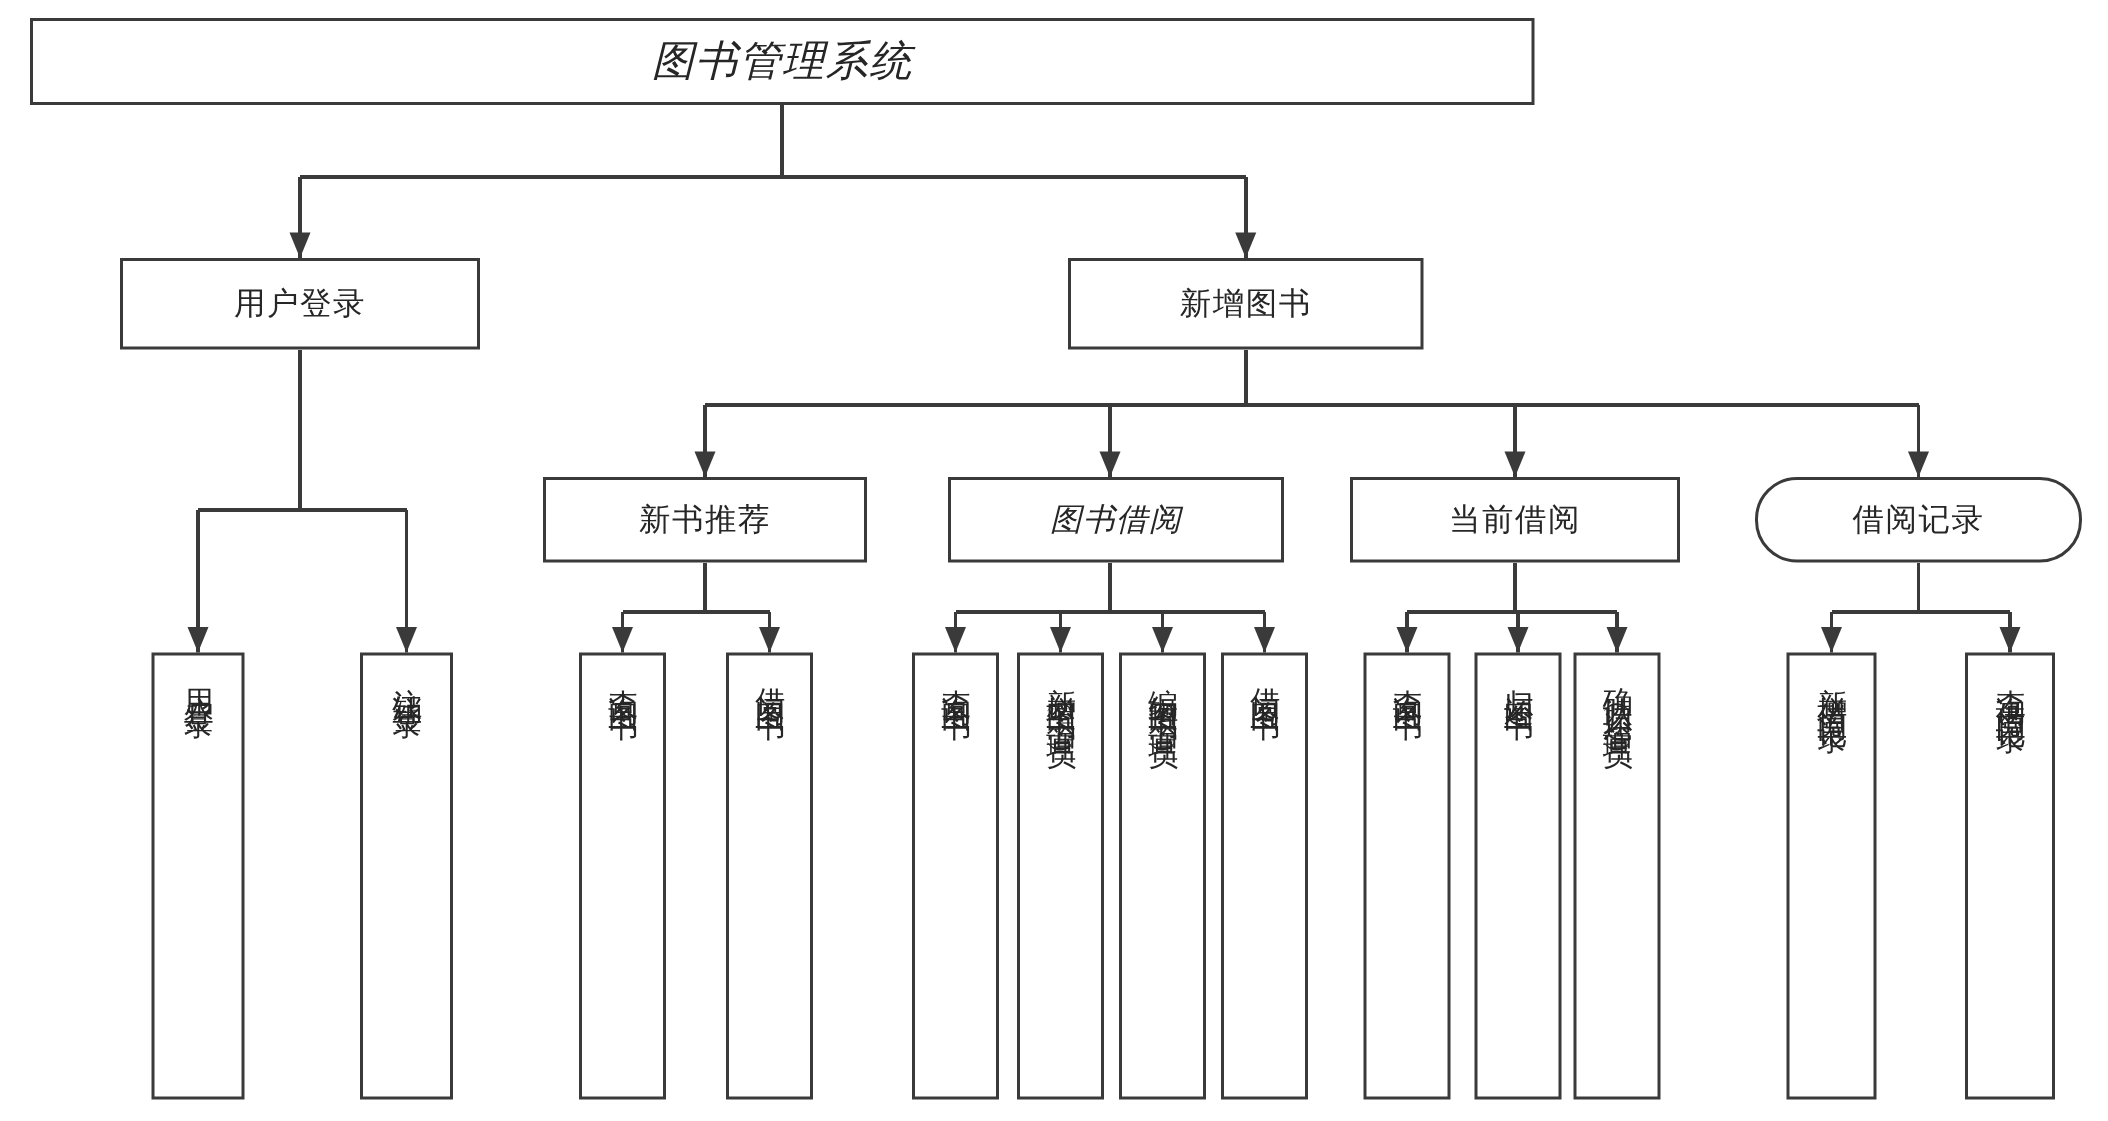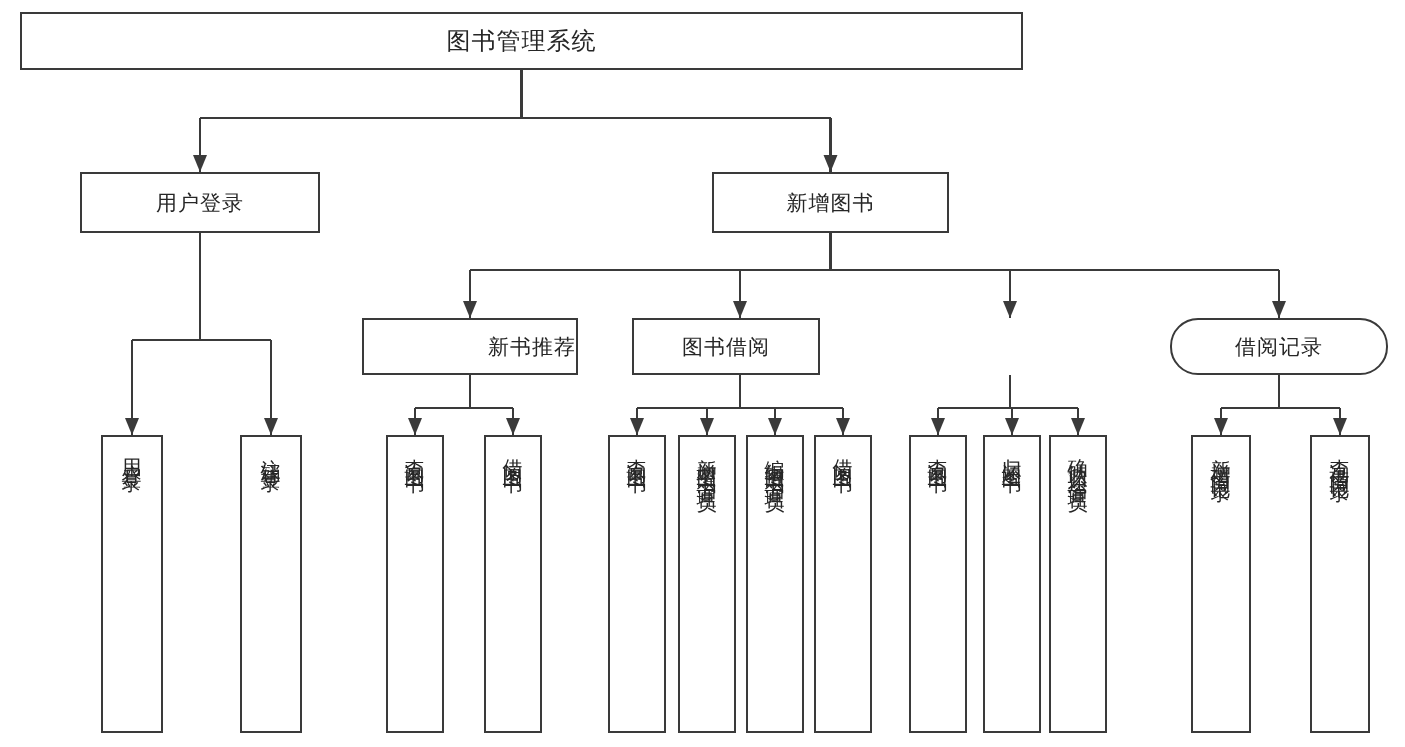--- a/index.html
+++ b/index.html
@@ -43,7 +43,8 @@
     line-height: 1.1;
   }
   .node.root {
-    font-size: 24px;
+    font-size: 28px;
+    font-style: italic;
   }
   
   .node.v {

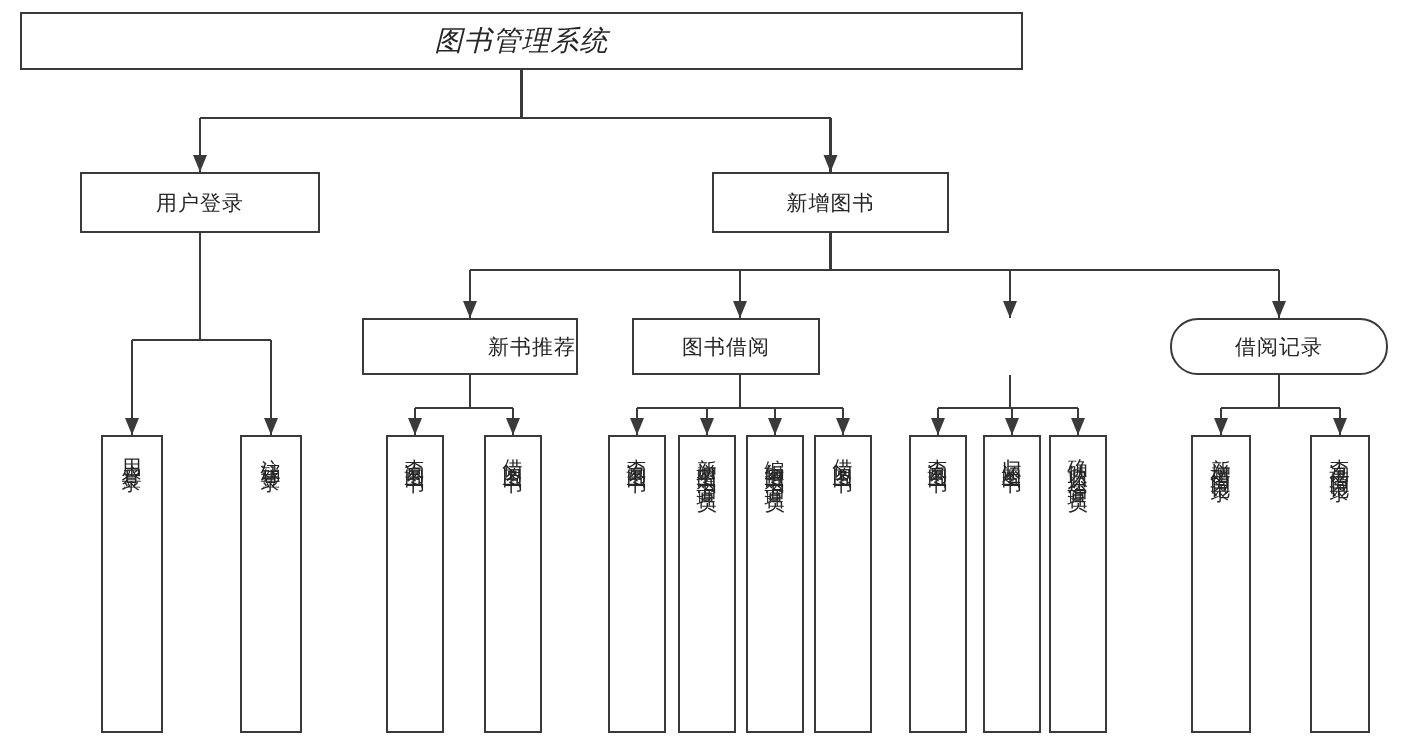--- a/index.html
+++ b/index.html
@@ -142,7 +142,7 @@
       <span>新增图书</span>
     </div>
 
-  <div class="node h" style="left: 362px; top: 318px; width: 216px; height: 57px; justify-content: flex-end;">
+  <div class="node h" style="left: 362px; top: 318px; width: 216px; height: 57px;">
       <span>新书推荐</span>
     </div>
   <div class="node h" style="left: 632px; top: 318px; width: 188px; height: 57px;">

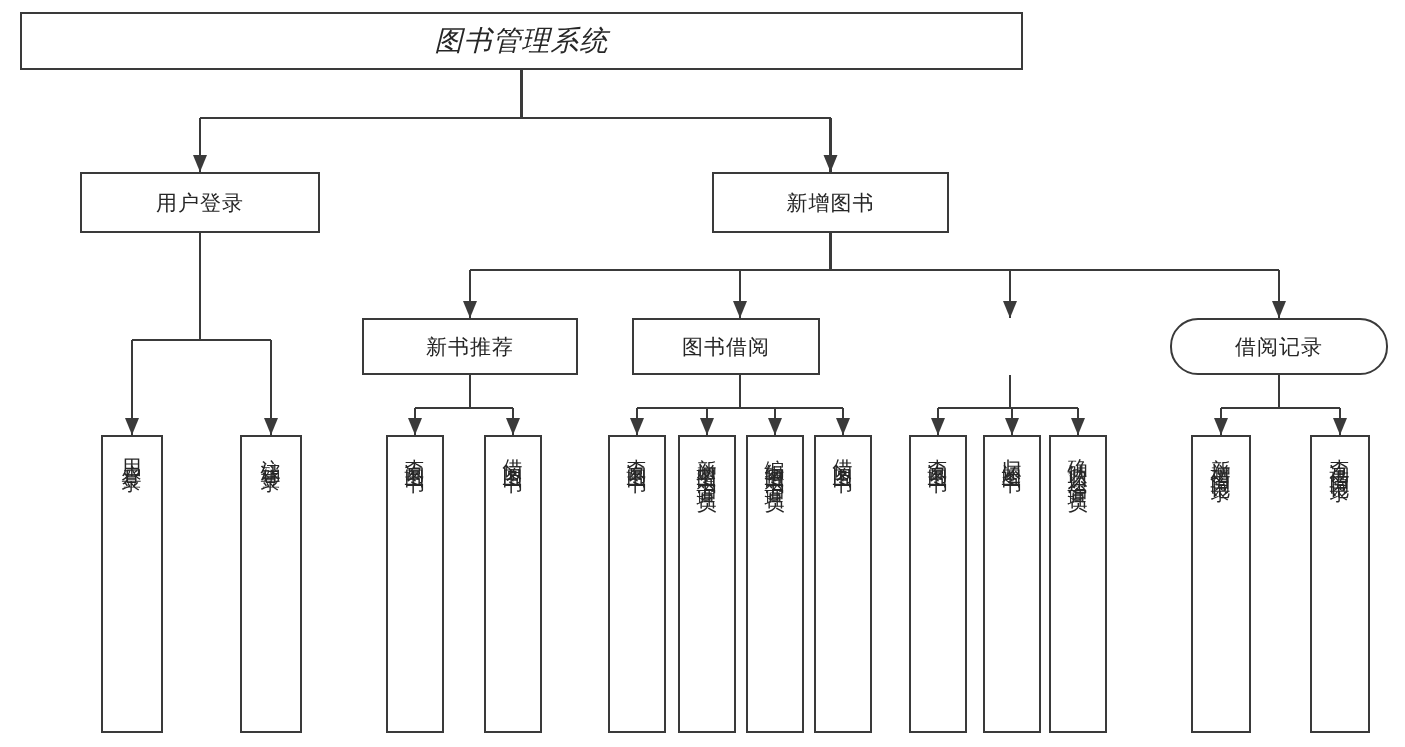--- a/index.html
+++ b/index.html
@@ -145,7 +145,7 @@
   <div class="node h" style="left: 362px; top: 318px; width: 216px; height: 57px;">
       <span>新书推荐</span>
     </div>
-  <div class="node h" style="left: 632px; top: 318px; width: 188px; height: 57px;">
+  <div class="node h" style="left: 632px; top: 318px; width: 224px; height: 57px; font-style: italic;">
       <span>图书借阅</span>
     </div>
   <div class="node h" style="left: 1170px; top: 318px; width: 218px; height: 57px; border-radius: 28px;">

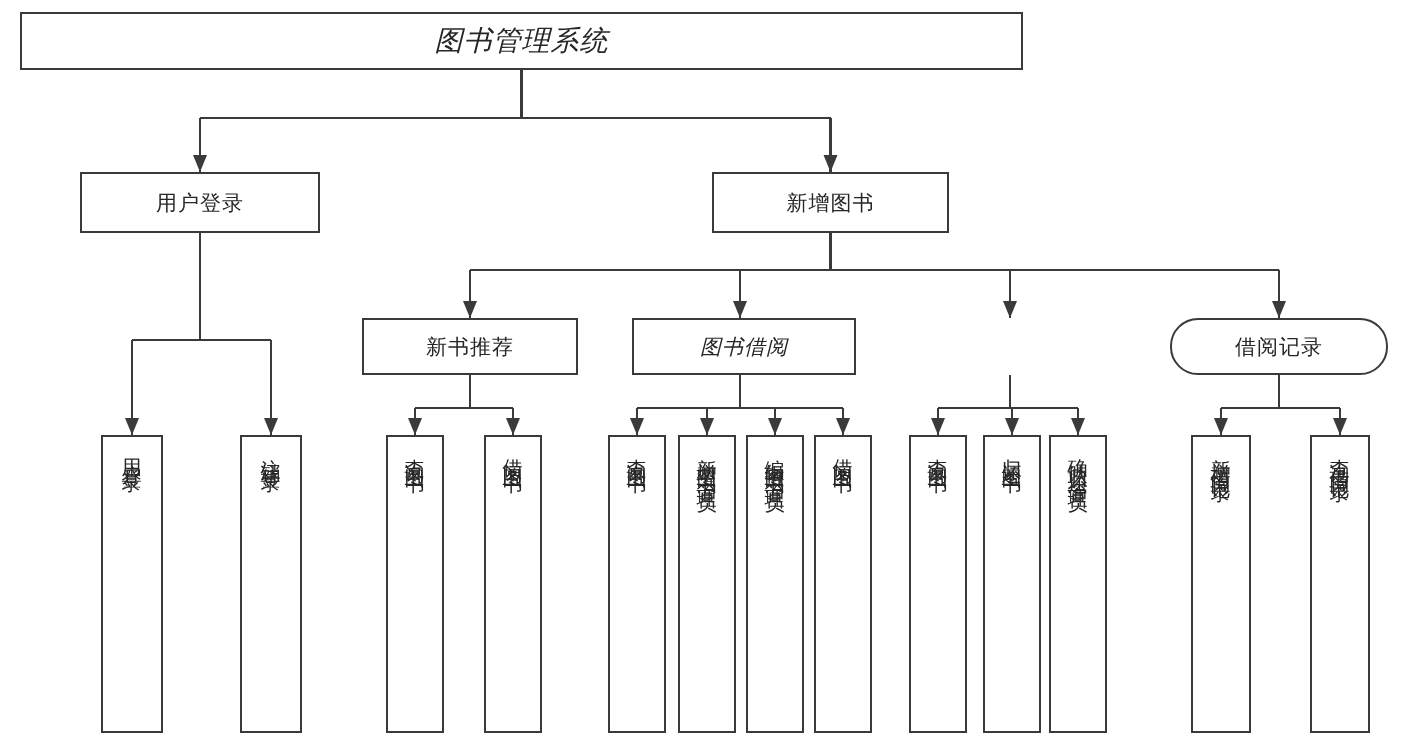--- a/index.html
+++ b/index.html
@@ -148,6 +148,9 @@
   <div class="node h" style="left: 632px; top: 318px; width: 224px; height: 57px; font-style: italic;">
       <span>图书借阅</span>
     </div>
+  <div class="node h" style="left: 900px; top: 318px; width: 220px; height: 57px;">
+      <span>当前借阅</span>
+    </div>
   <div class="node h" style="left: 1170px; top: 318px; width: 218px; height: 57px; border-radius: 28px;">
       <span>借阅记录</span>
     </div>

